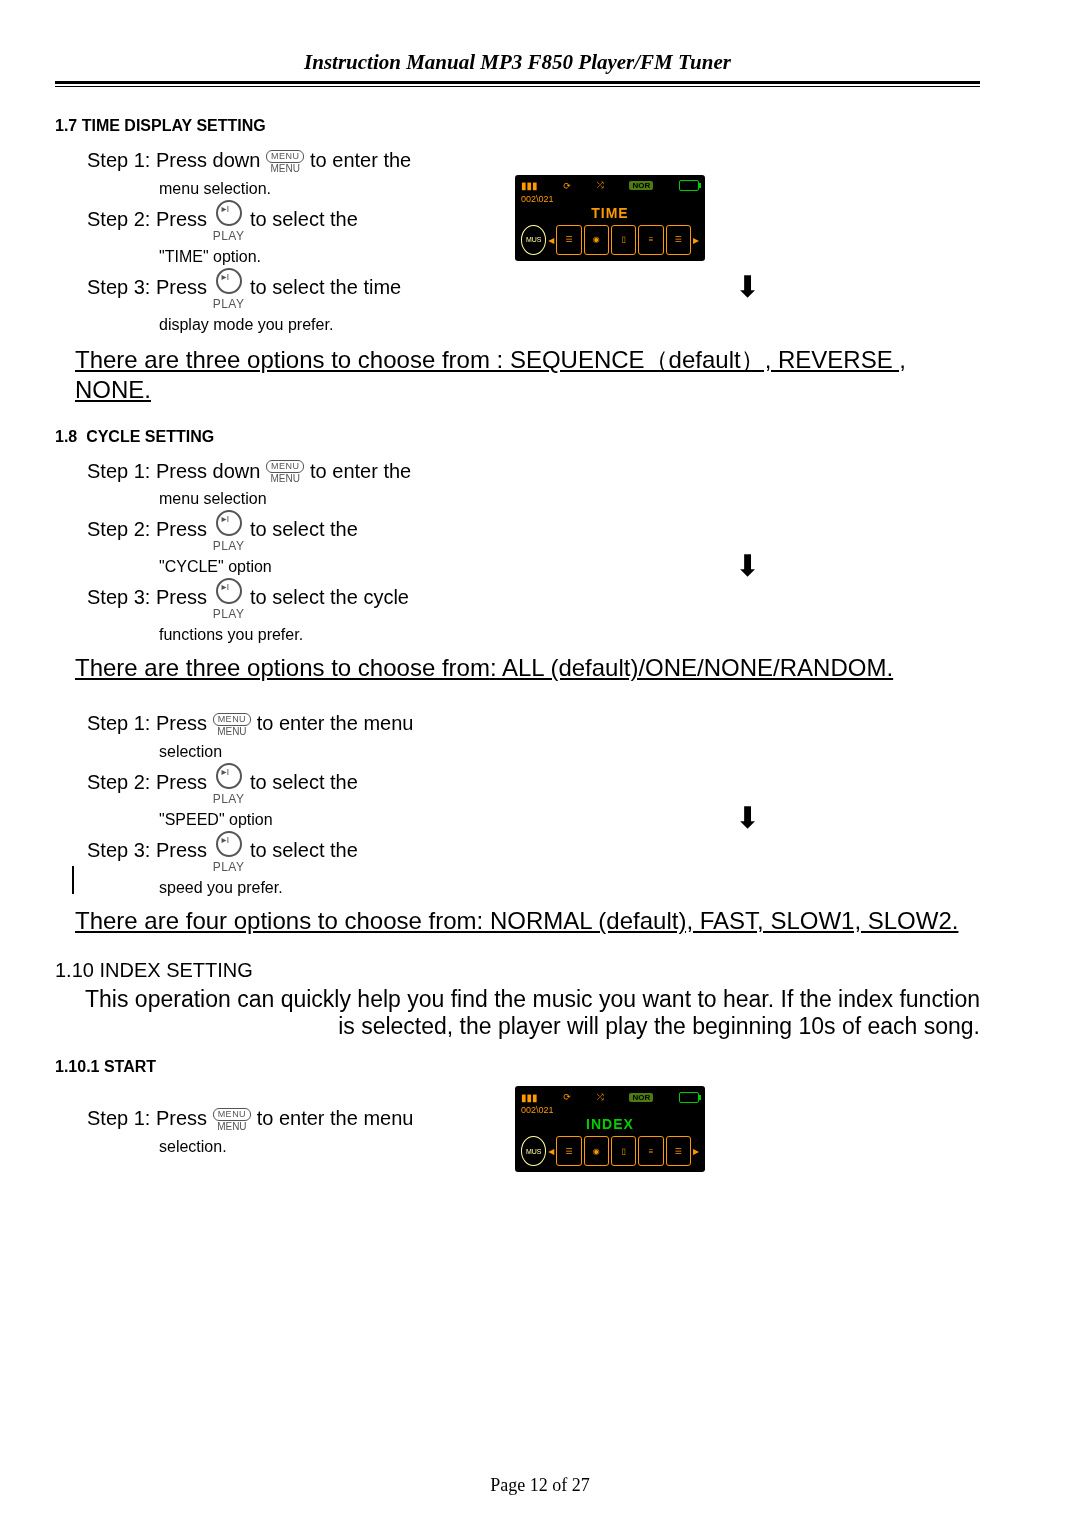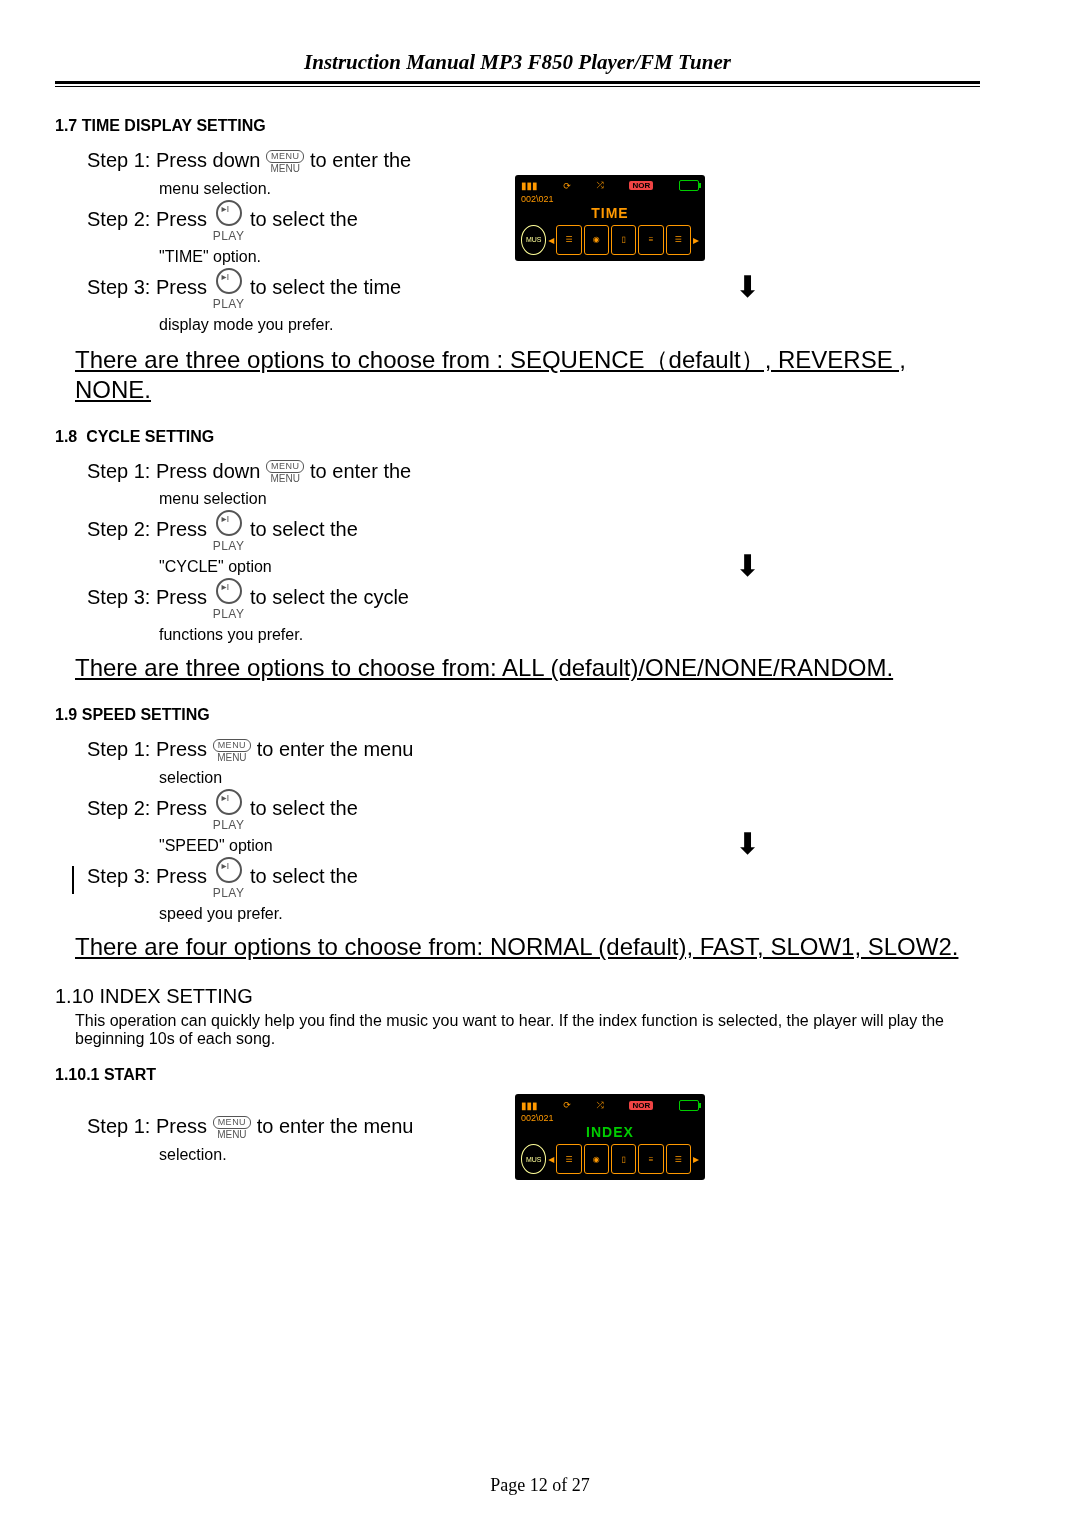--- a/index.html
+++ b/index.html
@@ -133,7 +133,7 @@
   }
   .pill {
     display: inline-block;
-    background: #ef4444;
+    background: #4d7c0f;
     color: #000;
     font-size: 8px;
     padding: 0 3px;

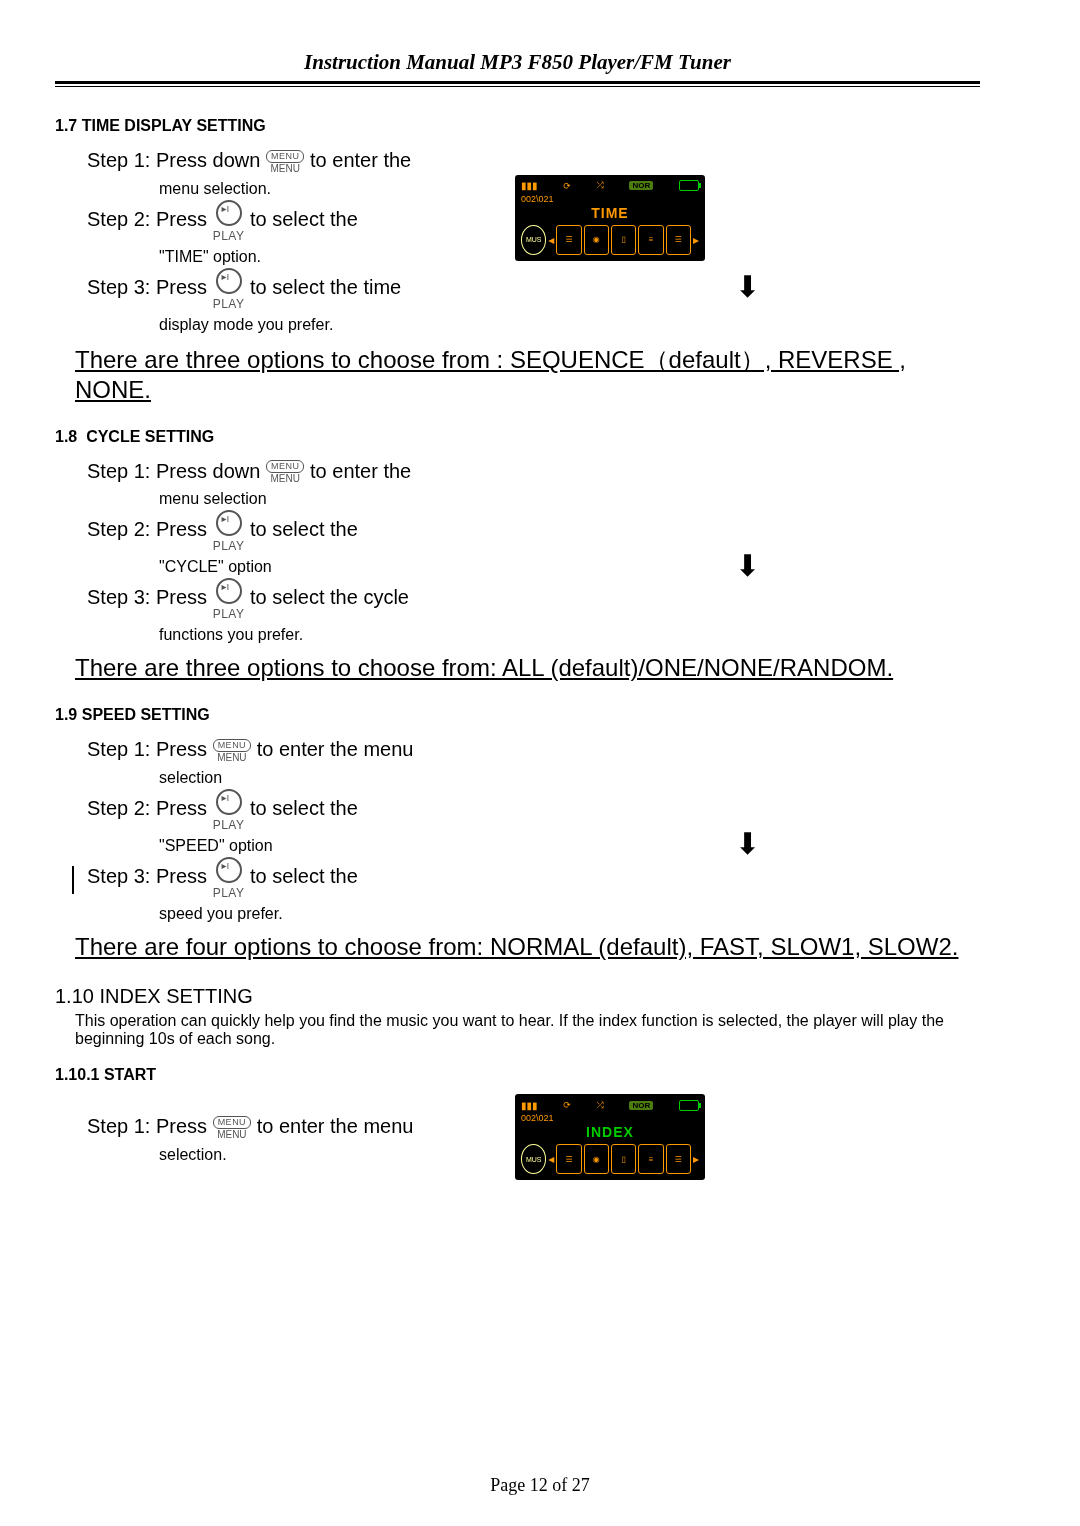--- a/index.html
+++ b/index.html
@@ -374,10 +374,6 @@
     <span>There are three options to choose from</span><span class="underline">: </span><span>ALL (default)/ONE/NONE/RANDOM.</span>
   </div>
 
-  <div class="section-title">
-    <span class="num">1.9</span>
-    <span>SPEED SETTING</span>
-  </div>
 
   <div class="row">
     <div class="left">

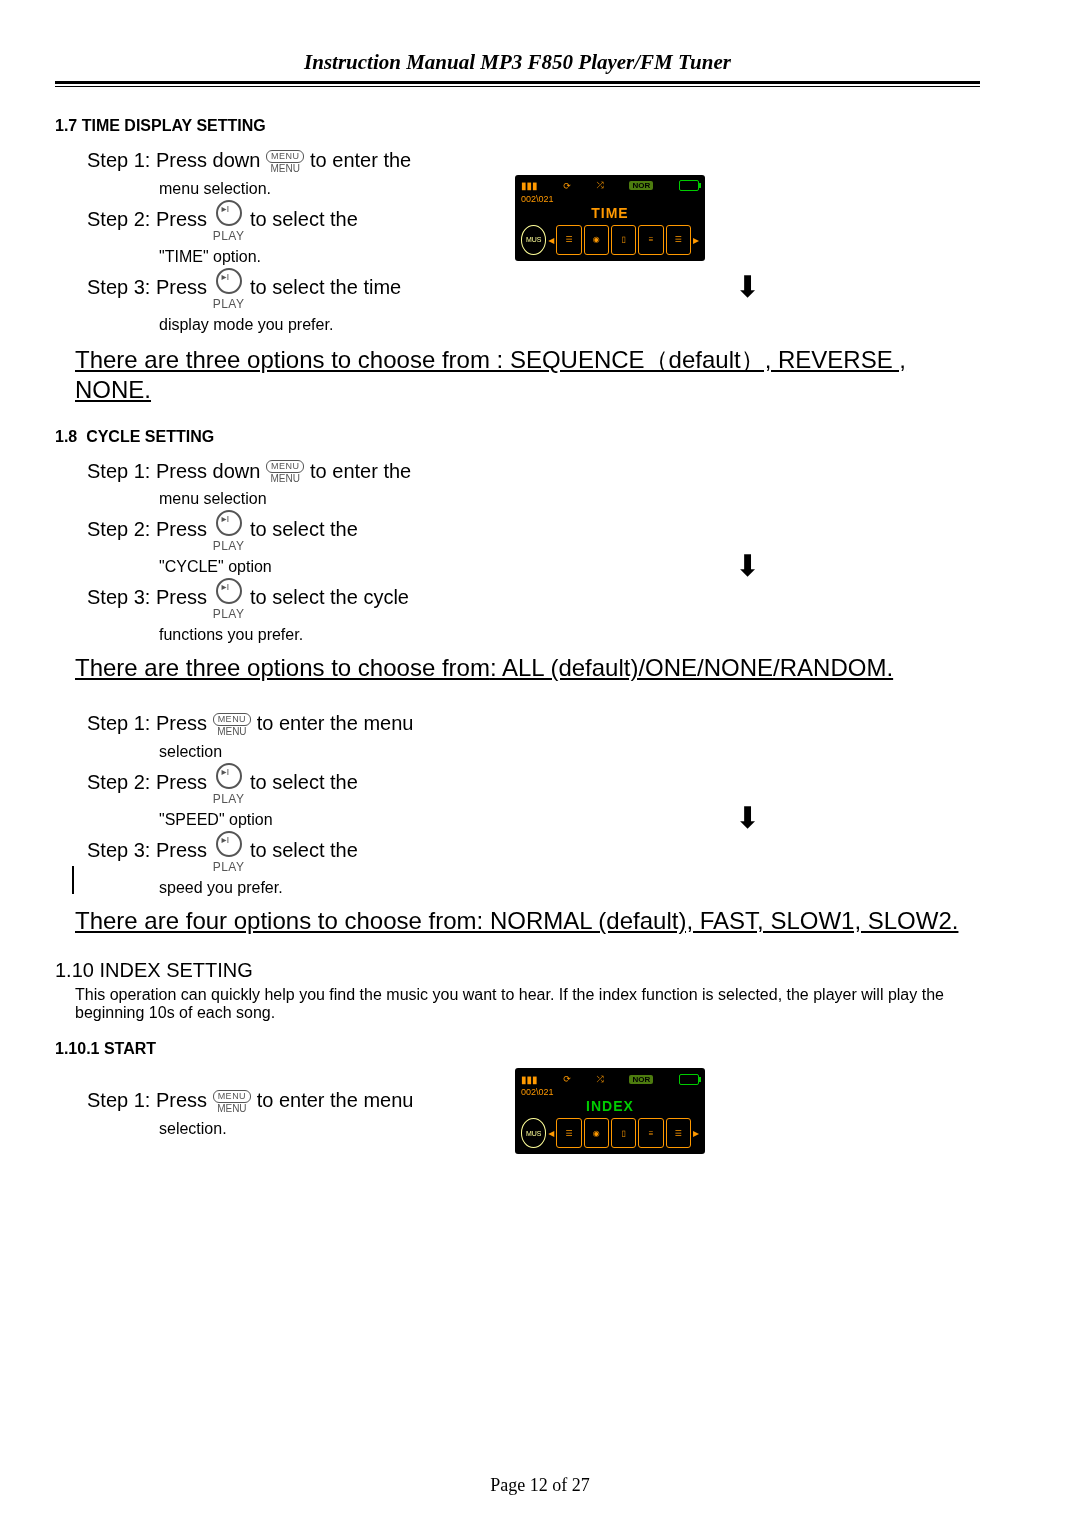--- a/index.html
+++ b/index.html
@@ -245,8 +245,9 @@
     margin: 6px 0 4px 0;
   }
   .sec110-body {
-    margin-left: 20px;
-    font-size: 16px;
+    margin-left: 12px;
+    font-size: 23px;
+    text-align: right;
   }
 </style>
 </head>

